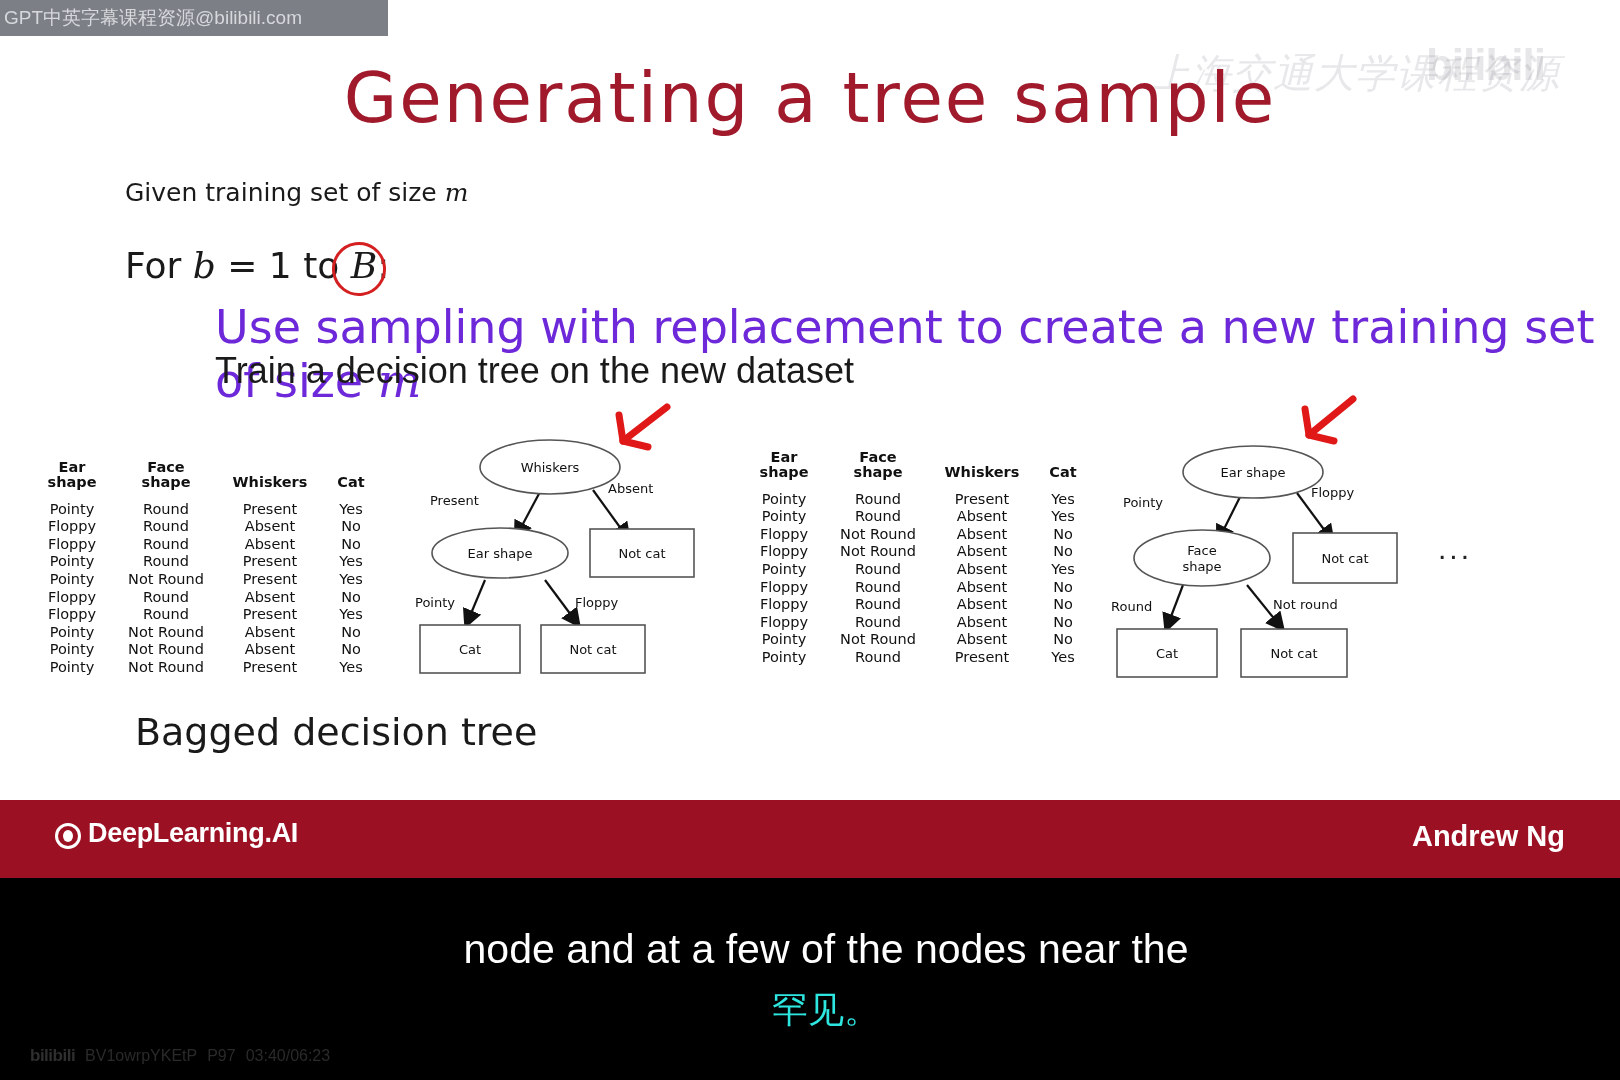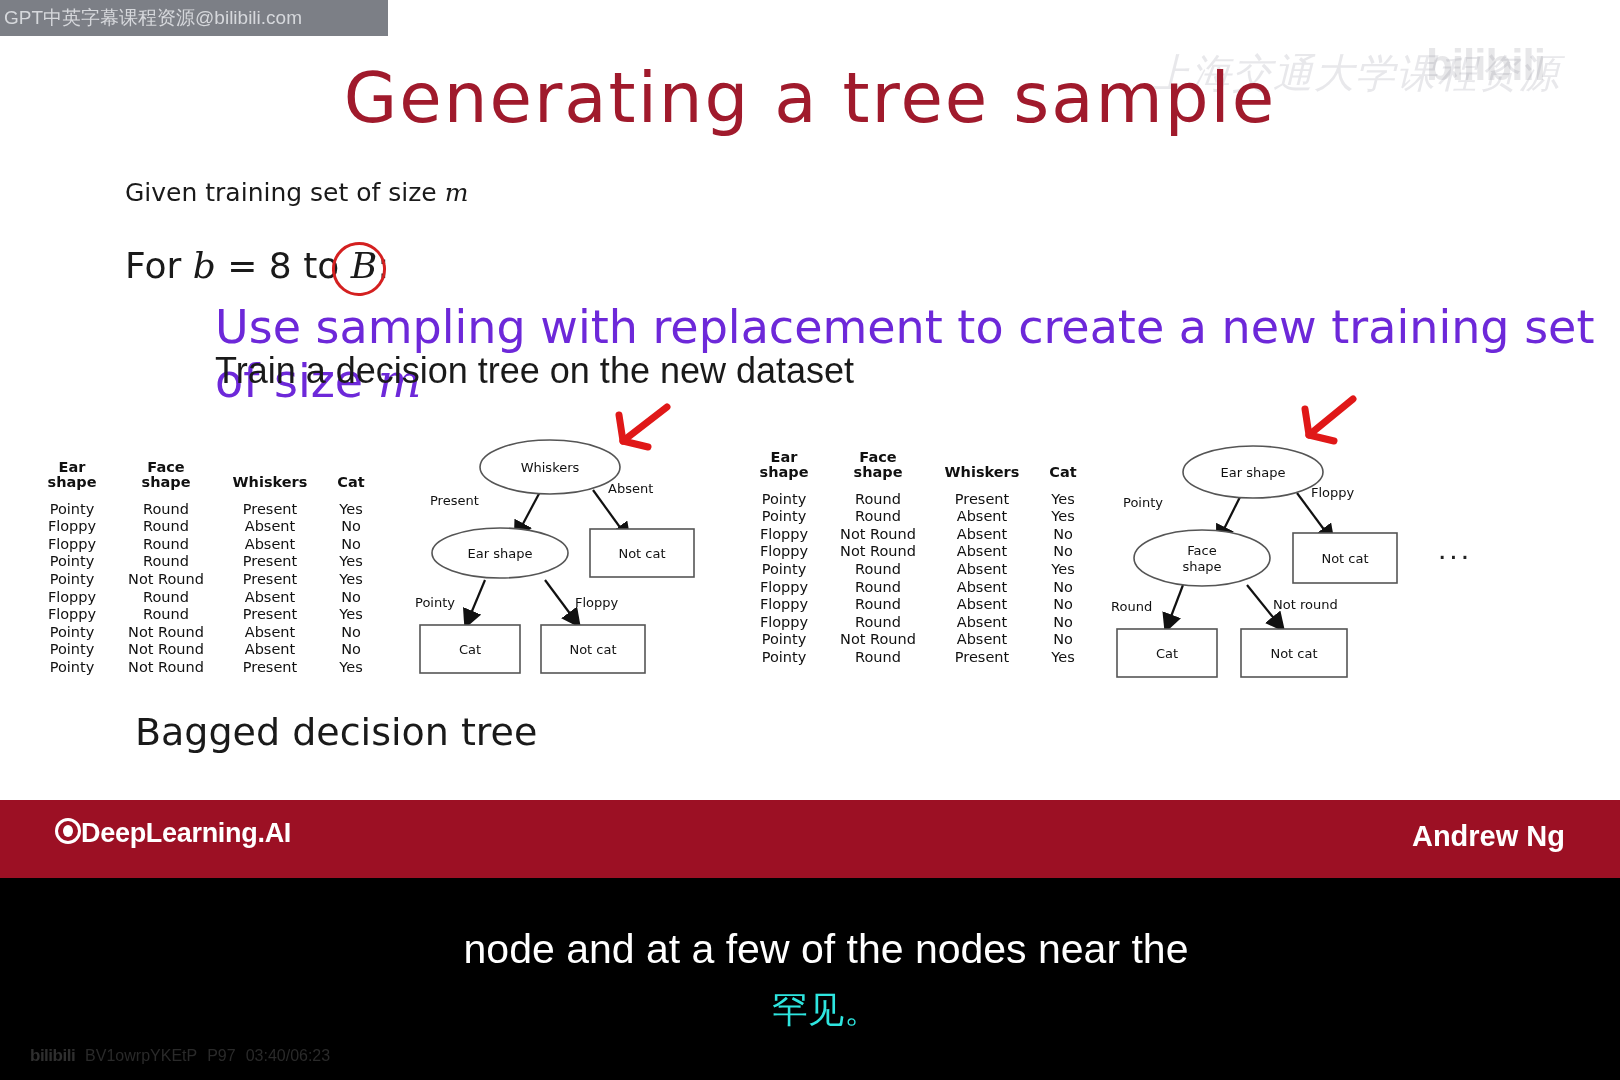--- a/index.html
+++ b/index.html
@@ -186,7 +186,7 @@
     </div>
 
     <div class="line-for">
-      <span>For </span><span class="mathit">b</span><span> = 8 to </span><span class="mathit">B</span><span>:</span>
+      <span>For </span><span class="mathit">b</span><span> = 1 to </span><span class="mathit">B</span><span>:</span>
     </div>
     <div class="circle-B"></div>
 

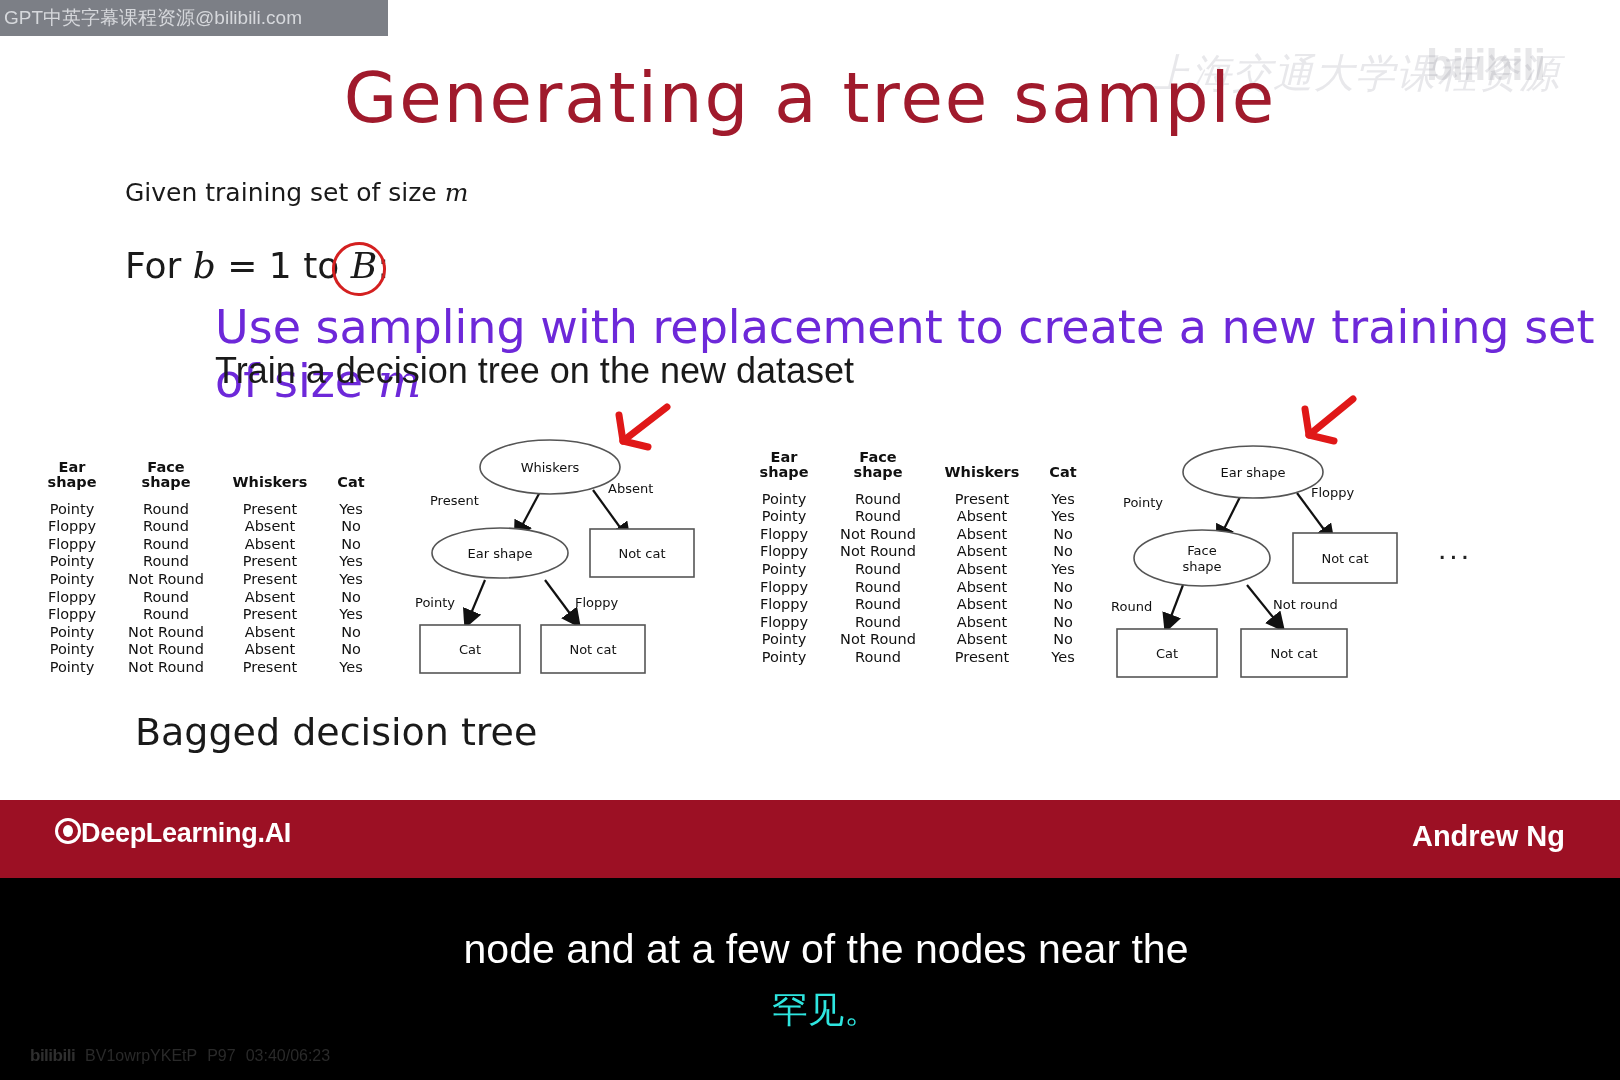--- a/index.html
+++ b/index.html
@@ -117,7 +117,7 @@
   .footer-dl {
     position: absolute; left: 55px; top: 18px;
     color: #fff; font-size: 27px; font-weight: bold; letter-spacing: -0.3px;
-    display: flex; align-items: flex-start; 
+    display: flex; align-items: flex-end; gap: 7px;
   }
   .dl-mark {
     width: 26px; height: 26px; border-radius: 50%;

